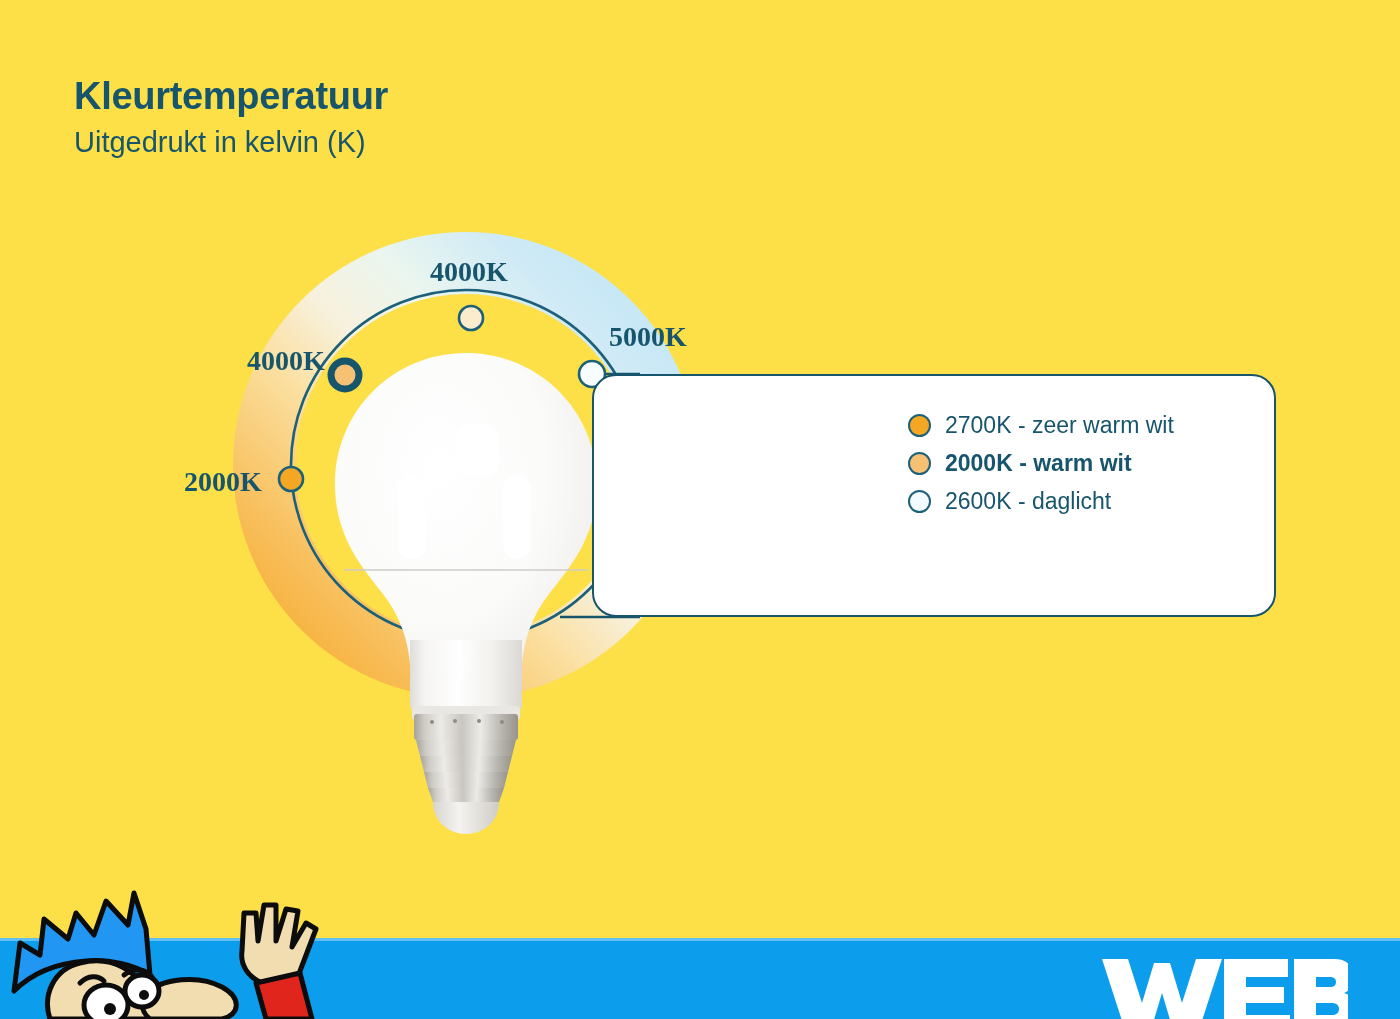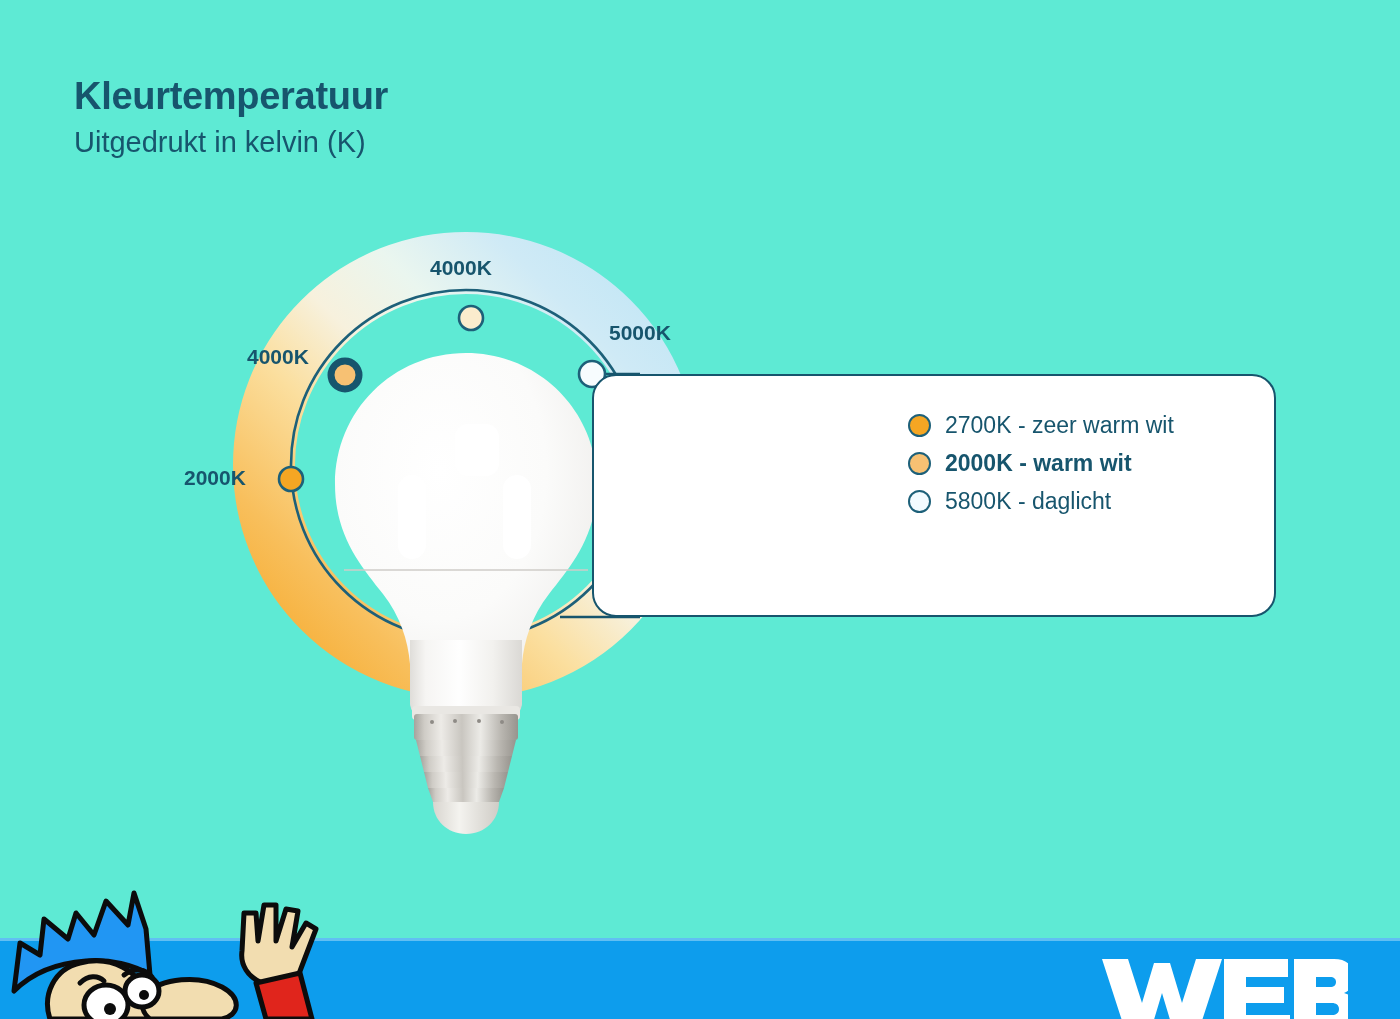--- a/index.html
+++ b/index.html
@@ -15,7 +15,7 @@
     position: relative;
     width: 1400px;
     height: 1019px;
-    background: #5eead4;
+    background: #fde047;
     overflow: hidden;
   }
 

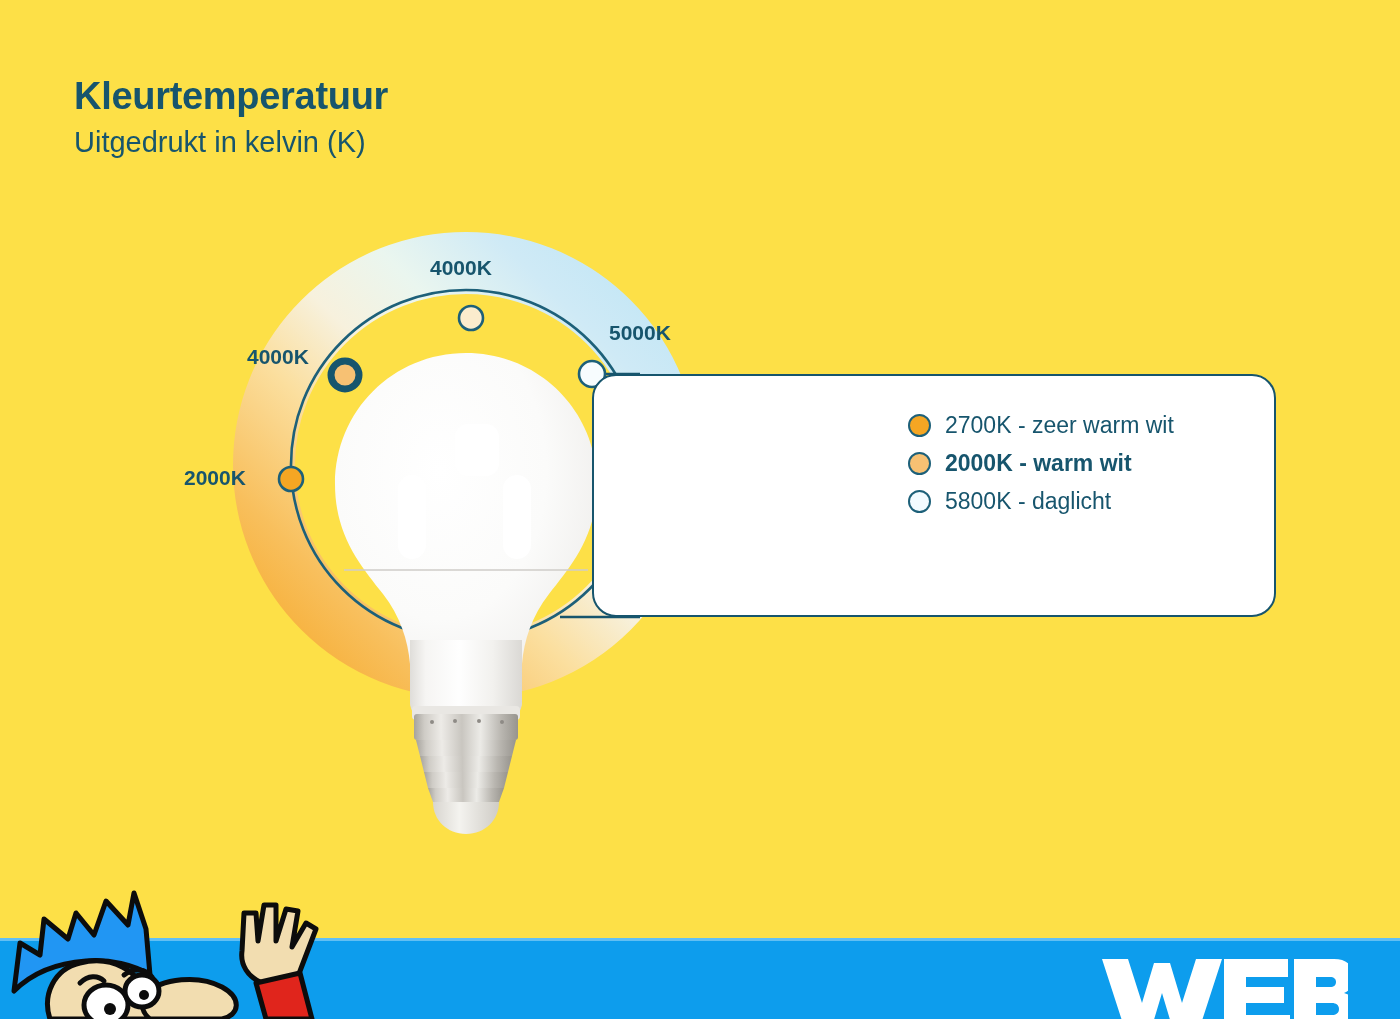--- a/index.html
+++ b/index.html
@@ -59,10 +59,11 @@
   
   .arc-label {
     position: absolute;
-    font-size: 21px;
+    font-size: 28px;
     font-weight: 700;
     color: #17556d;
     white-space: nowrap;
+    font-family: Liberation Serif, serif;
   }
   #label-2700 { left: 184px; top: 466px; }
   #label-3000 { left: 247px; top: 345px; }

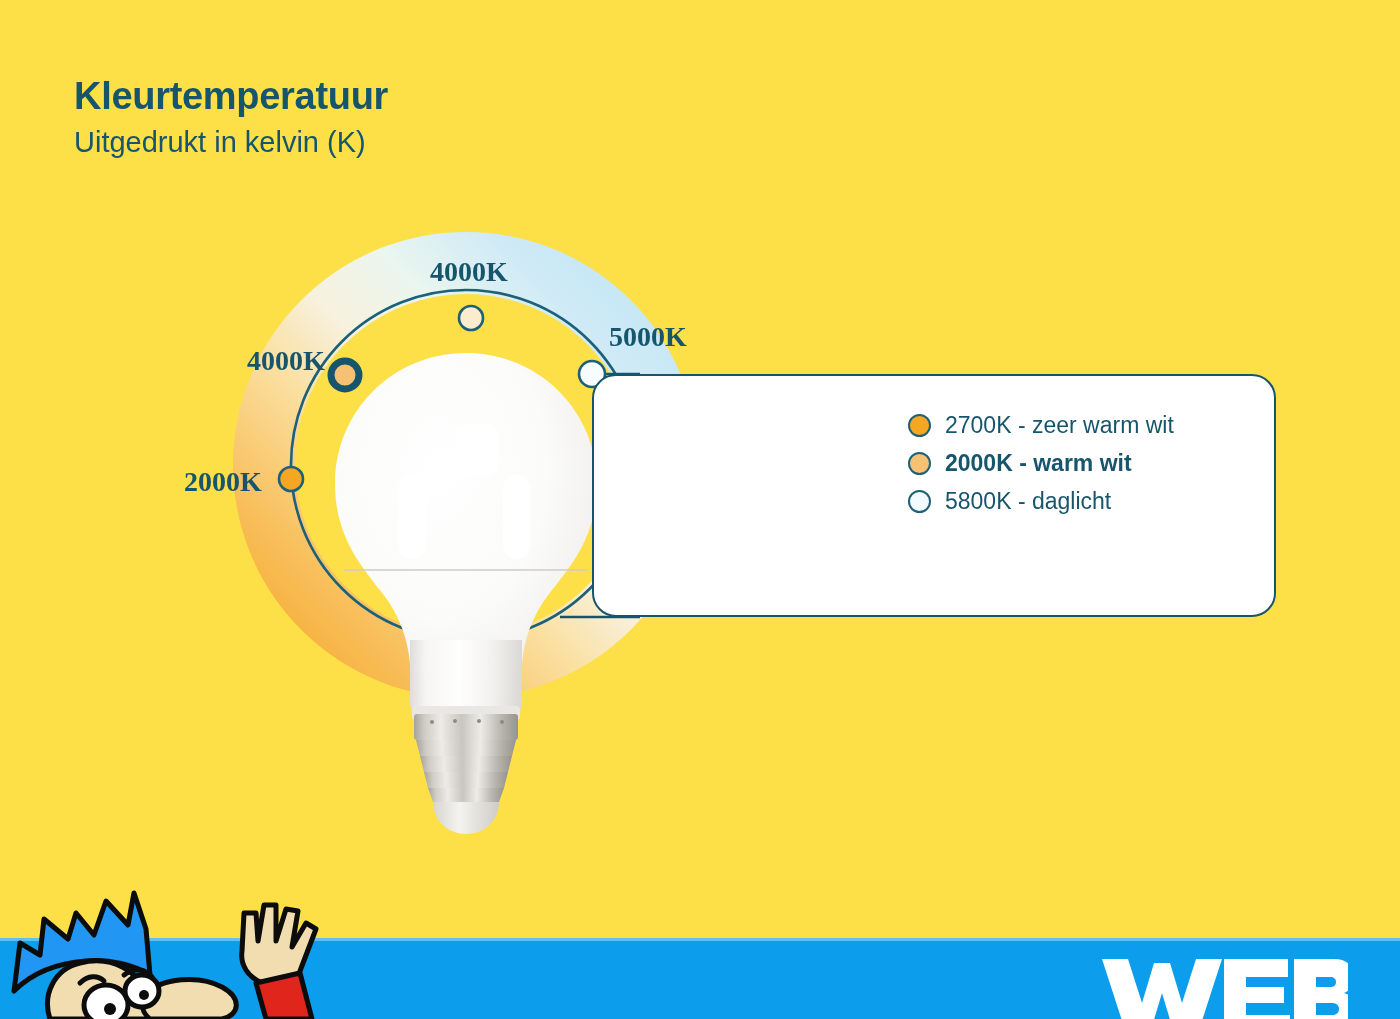--- a/index.html
+++ b/index.html
@@ -290,7 +290,7 @@
 
         <div class="legend-row">
           <span class="legend-dot" style="background:#f2fbff"></span>
-          <span class="legend-text">5800K - daglicht</span>
+          <span class="legend-text">2600K - daglicht</span>
         </div>
 
       </div>

